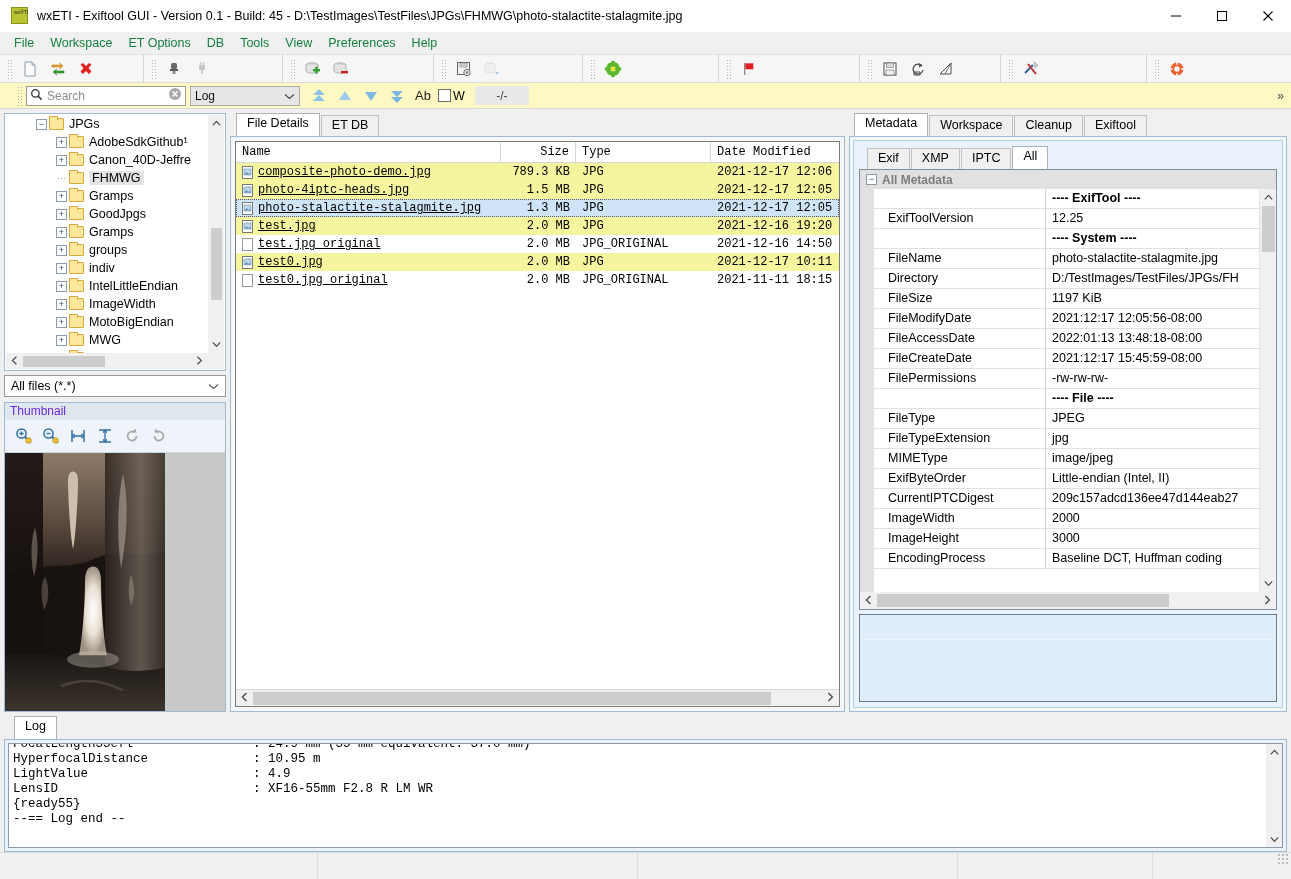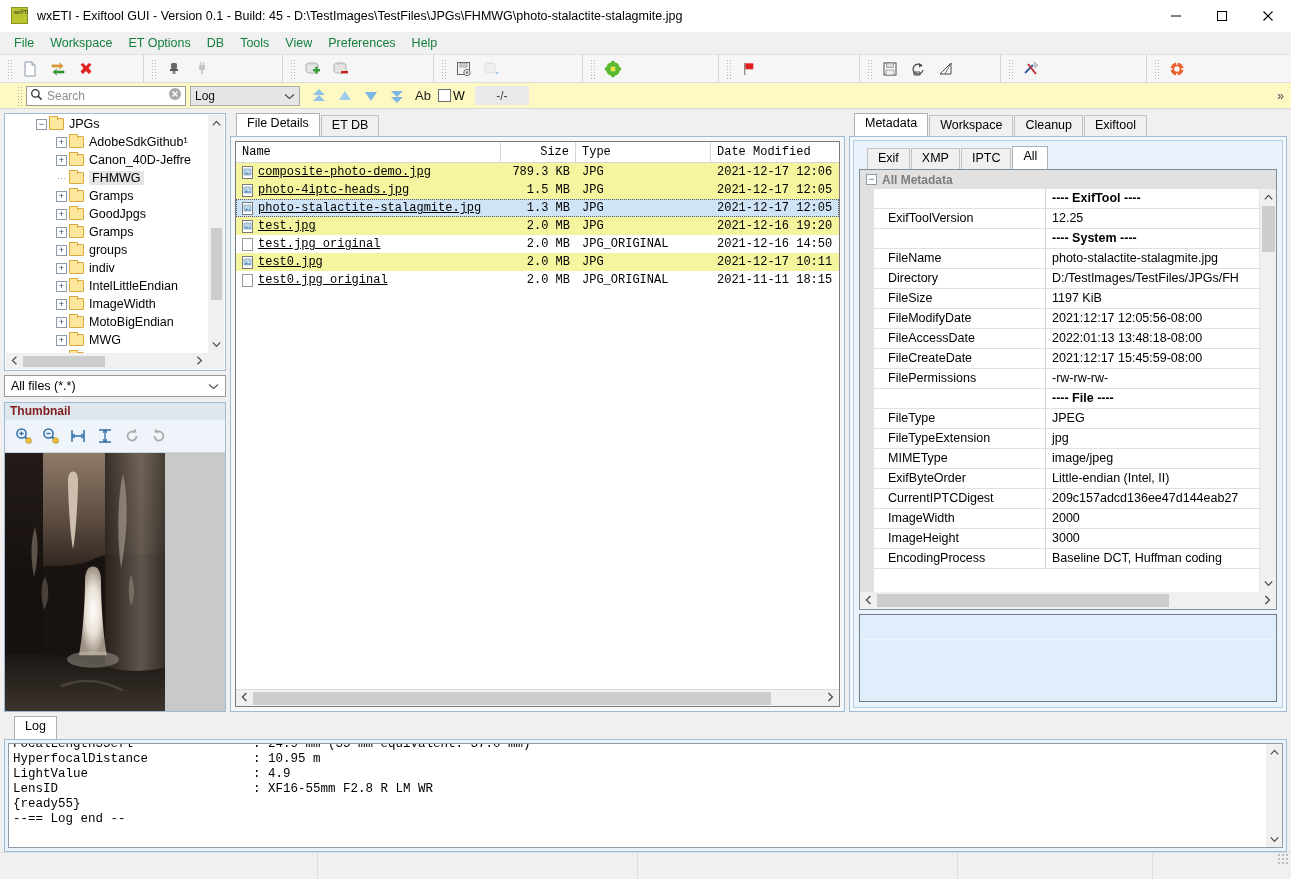--- a/index.html
+++ b/index.html
@@ -148,7 +148,7 @@
     margin-top: 5px; flex: 1; border: 1px solid #9fbcd6; background: #e9eef3;
     display: flex; flex-direction: column; min-height: 0; overflow: hidden;
   }
-  .thumb-title { height: 17px; background: #dfe7ee; font-size: 12px; padding: 1px 5px; color: #7f1d1d; flex: 0 0 17px; font-weight: bold;}
+  .thumb-title { height: 17px; background: #dfe7ee; font-size: 12px; padding: 1px 5px; color: #6d28d9; flex: 0 0 17px;}
   .thumb-tools {
     height: 33px; background: #eef4fa; display: flex; align-items: center; gap: 5px;
     padding-left: 8px; border-bottom: 1px solid #c8d6e2; flex: 0 0 33px;

